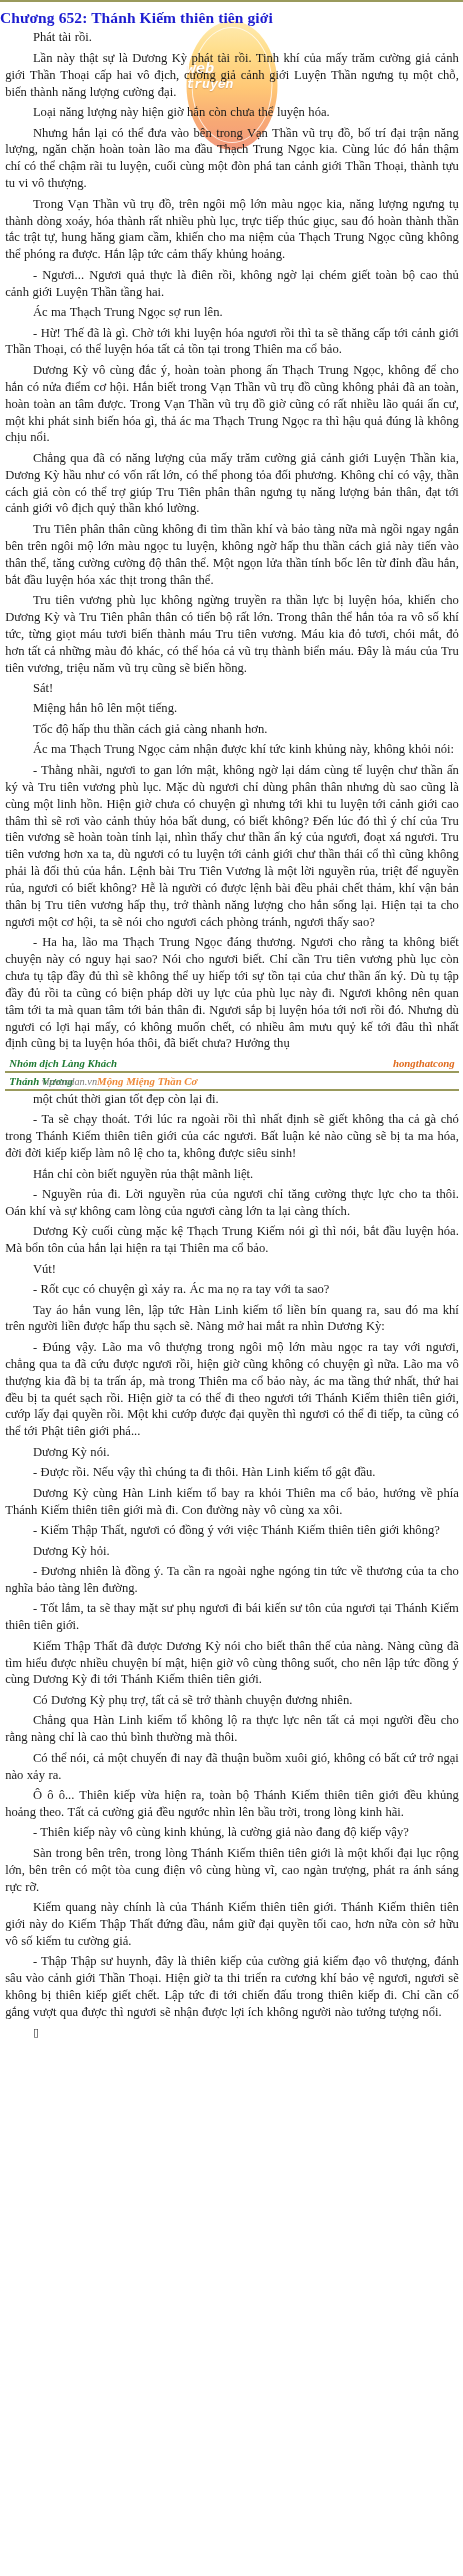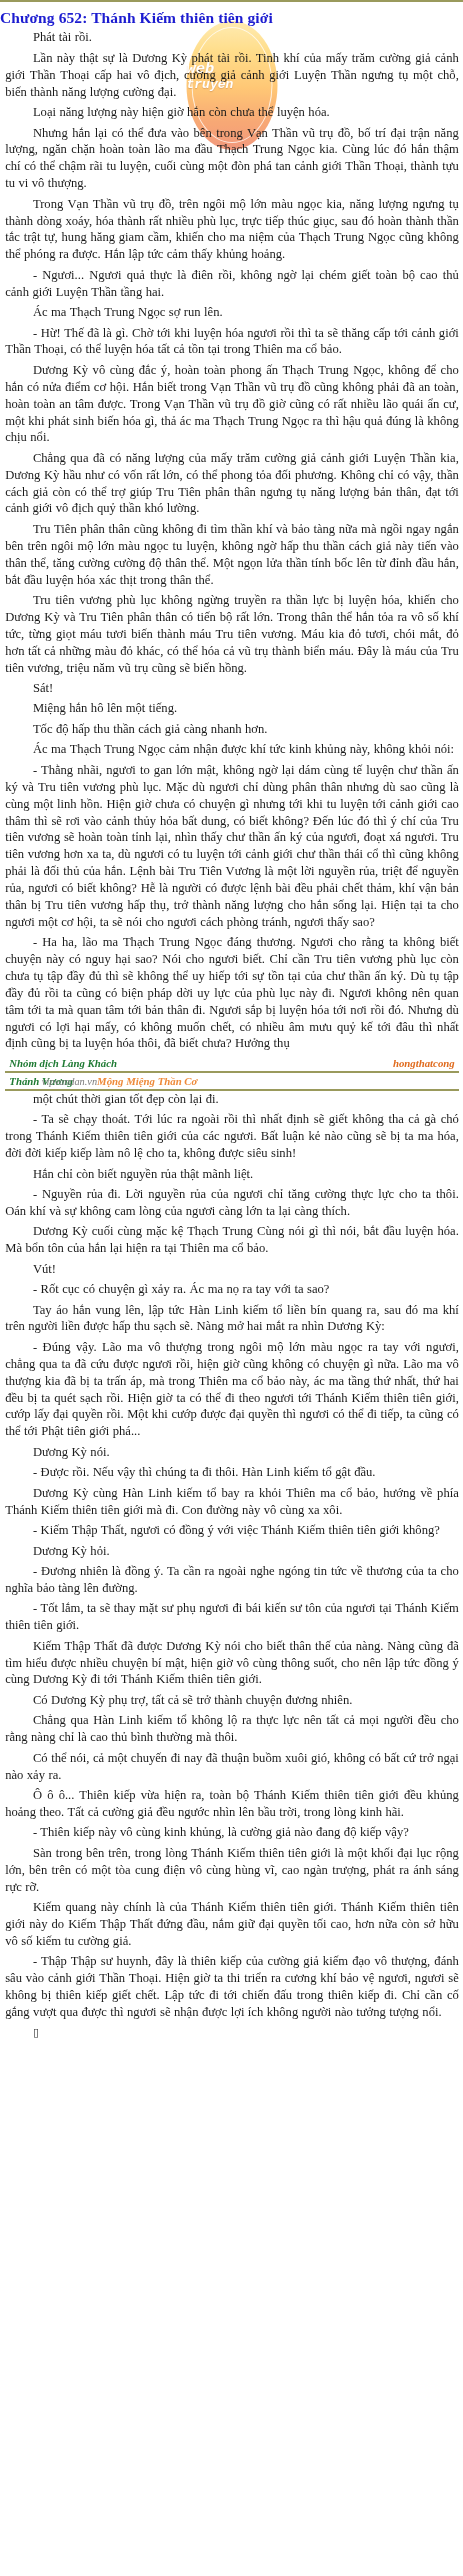--- a/index.html
+++ b/index.html
@@ -159,7 +159,7 @@
       <p class="para">Hắn chỉ còn biết nguyền rủa thật mãnh liệt.</p>
       <div class="blank"></div>
       <p class="para">- Nguyền rủa đi. Lời nguyền rủa của ngươi chỉ tăng cường thực lực cho ta thôi. Oán khí và sự không cam lòng của ngươi càng lớn ta lại càng thích.</p>
-      <p class="para">Dương Kỳ cuối cùng mặc kệ Thạch Trung Cùng nói gì thì nói, bắt đầu luyện hóa. Mà bổn tôn của hắn lại hiện ra tại Thiên ma cổ bảo.</p>
+      <p class="para">Dương Kỳ cuối cùng mặc kệ Thạch Trung Kiếm nói gì thì nói, bắt đầu luyện hóa. Mà bổn tôn của hắn lại hiện ra tại Thiên ma cổ bảo.</p>
       <div class="blank"></div>
       <p class="para">Vút!</p>
       <div class="blank"></div>

